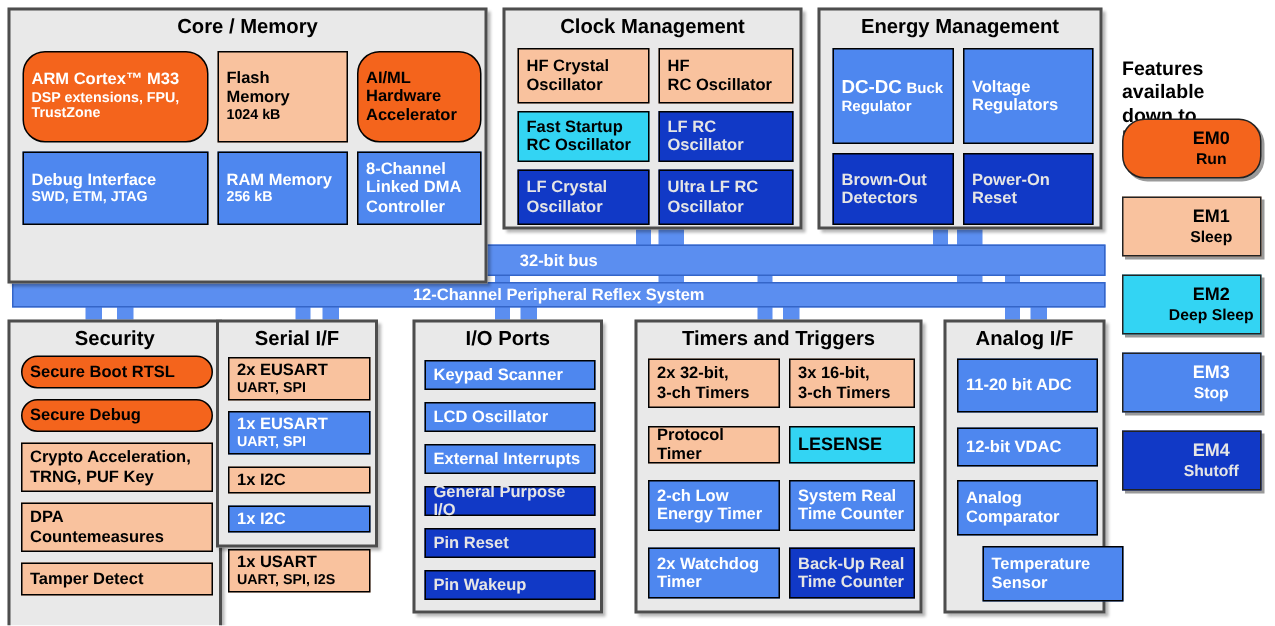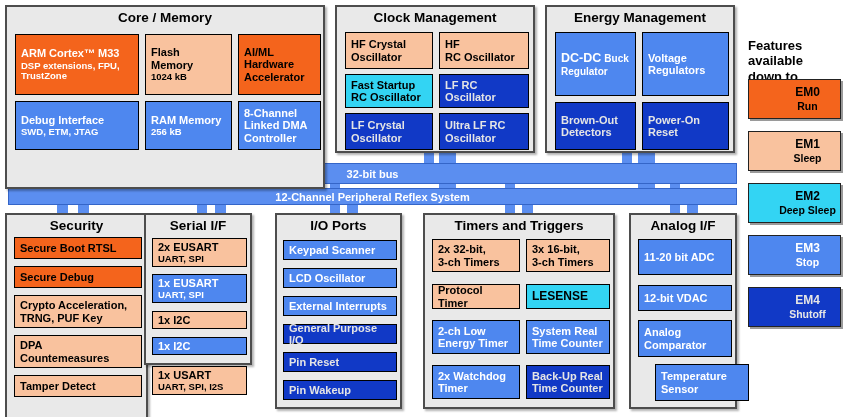--- a/index.html
+++ b/index.html
@@ -25,7 +25,7 @@
   .block .s:empty{display:none;}
   .t-big{font-size:12.5px;font-weight:bold;}
   .t-small{font-size:10px;font-weight:bold;}
-  .c-orange{background:var(--orange);}
+  .c-orange{background:var(--orange);border-radius:15px;}
   .c-peach{background:var(--peach);}
   .c-cyan{background:var(--cyan);}
   .c-blue{background:var(--blue);color:#fff;}

